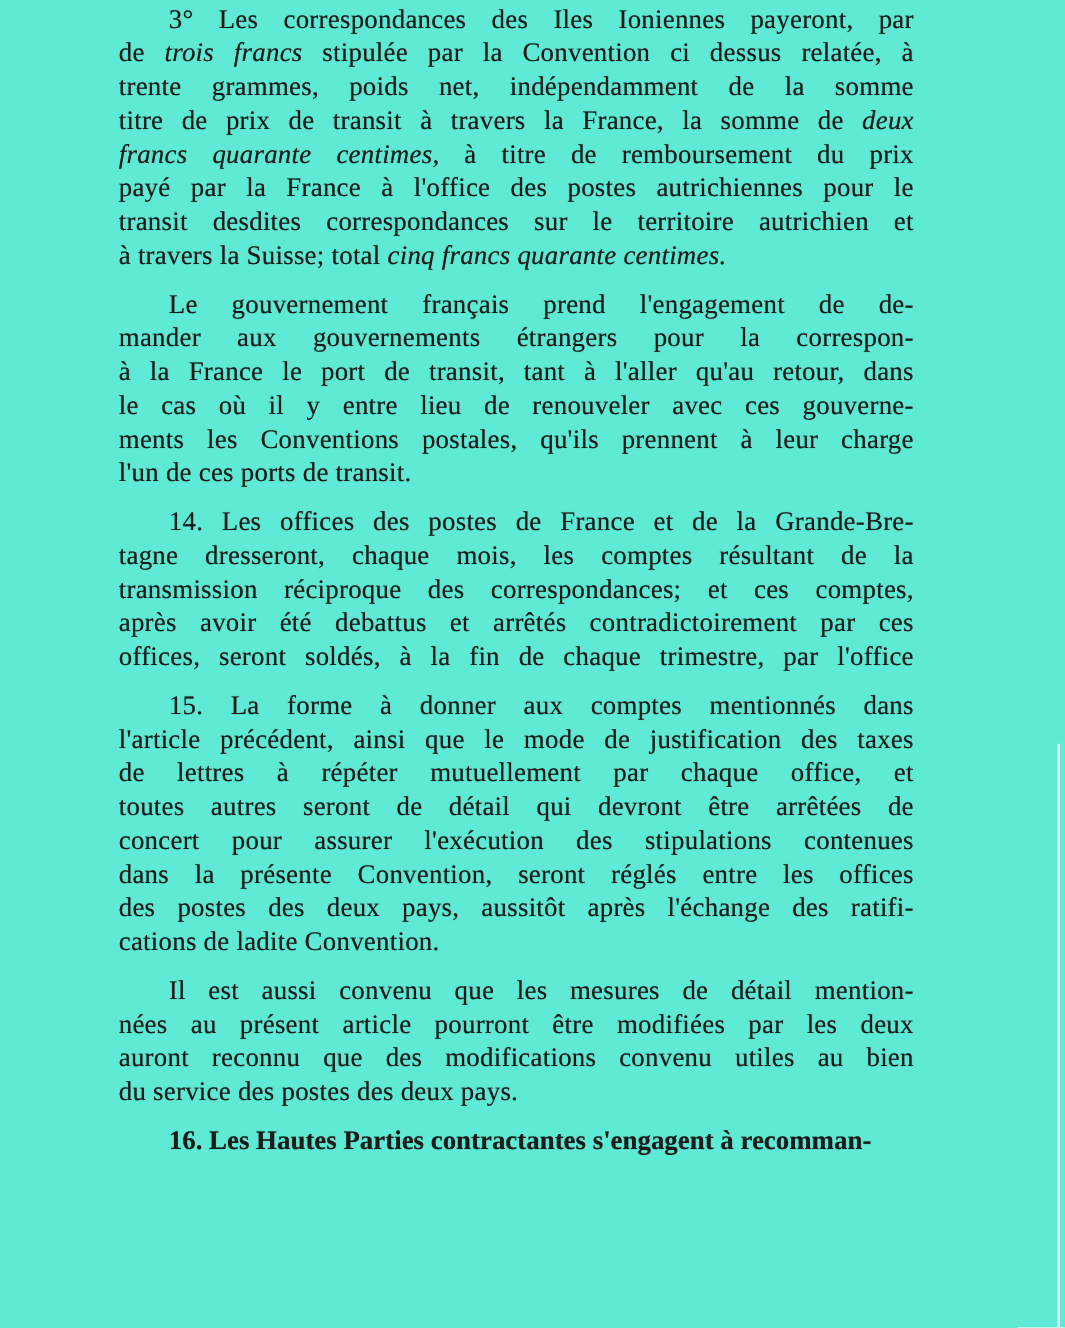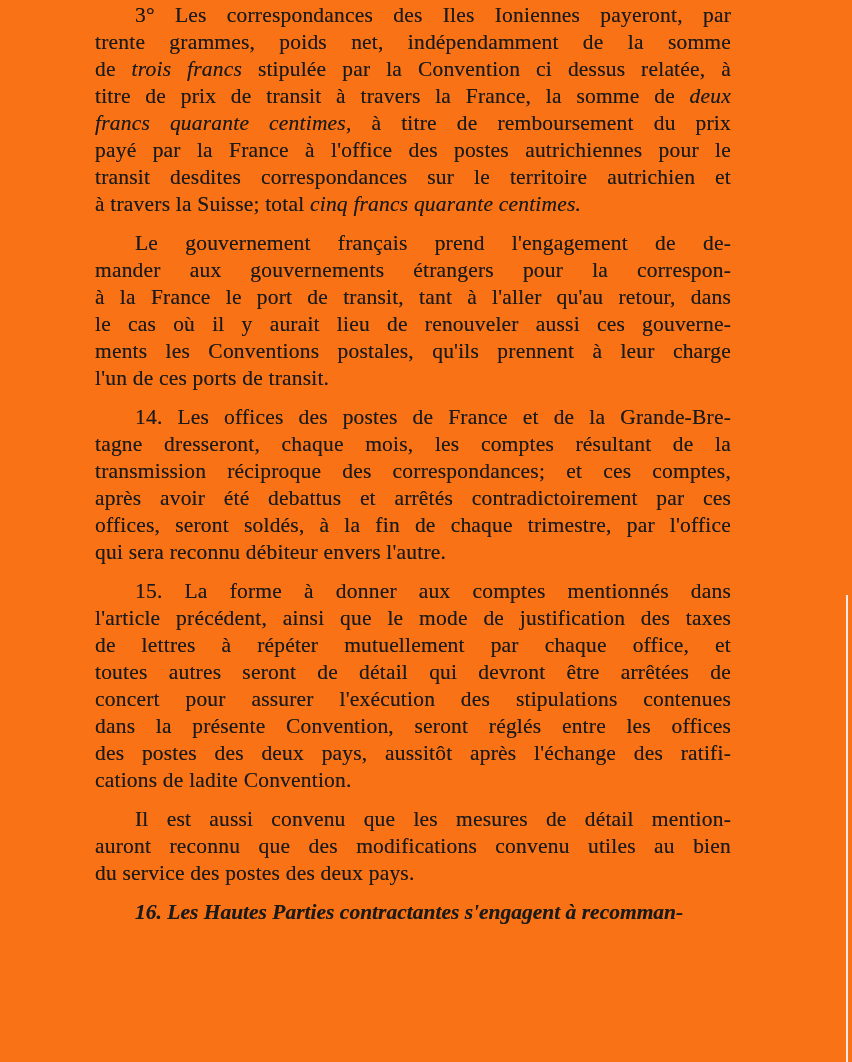--- a/index.html
+++ b/index.html
@@ -11,7 +11,7 @@
     position: relative;
     width: 852px;
     height: 1062px;
-    background: #f97316;
+    background: #5eead4;
     overflow: hidden;
     font-family: "Liberation Serif", "DejaVu Serif", serif;
   }

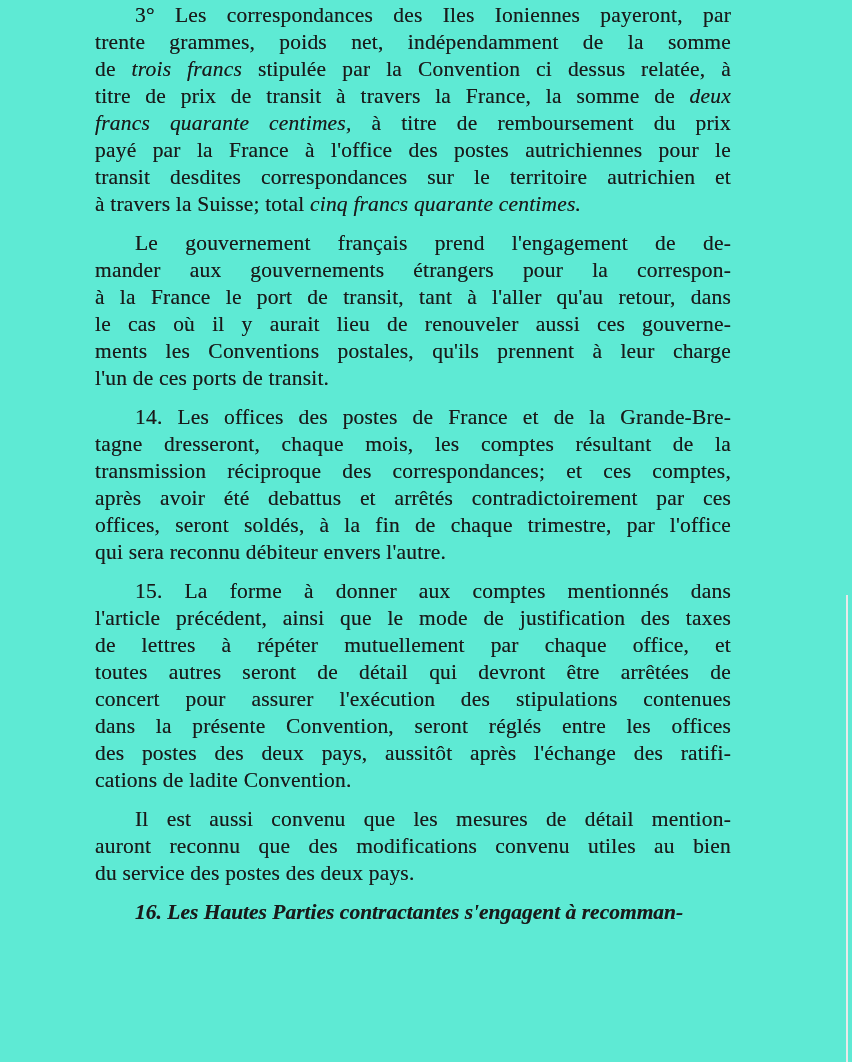--- a/index.html
+++ b/index.html
@@ -67,8 +67,8 @@
   <div class="textblock" style="color: rgb(26, 26, 26);">
       <div class="para">
         <div class="line first"><span>3° Les correspondances des Iles Ioniennes payeront, par</span></div>
+        <div class="line"><span>de </span><span class="it">trois francs</span><span> stipulée par la Convention ci dessus relatée, à</span></div>
         <div class="line"><span>trente grammes, poids net, indépendamment de la somme</span></div>
-        <div class="line"><span>de </span><span class="it">trois francs</span><span> stipulée par la Convention ci dessus relatée, à</span></div>
         <div class="line"><span>titre de prix de transit à travers la France, la somme de </span><span class="it">deux</span></div>
         <div class="line"><span class="it">francs quarante centimes,</span><span> à titre de remboursement du prix</span></div>
         <div class="line"><span>payé par la France à l'office des postes autrichiennes pour le</span></div>

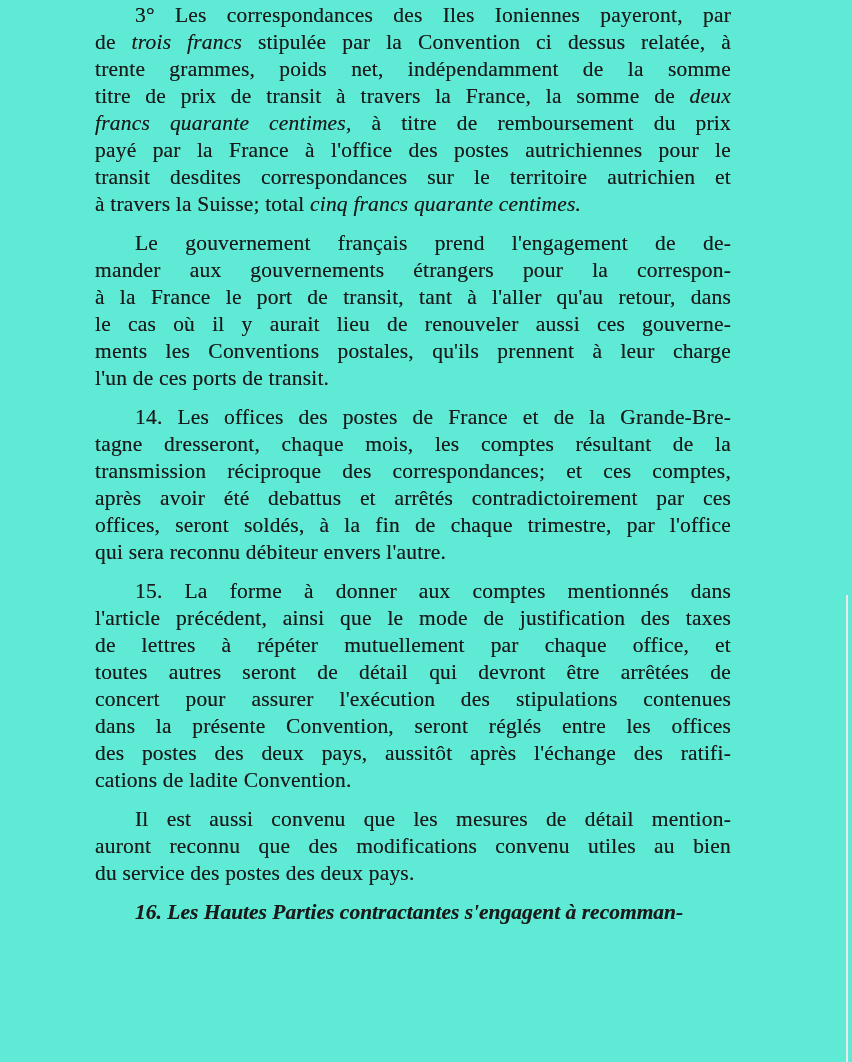--- a/index.html
+++ b/index.html
@@ -79,7 +79,7 @@
         <div class="line first"><span>Le gouvernement français prend l'engagement de de-</span></div>
         <div class="line"><span>mander aux gouvernements étrangers pour la correspon-</span></div>
         <div class="line"><span>à la France le port de transit, tant à l'aller qu'au retour, dans</span></div>
-        <div class="line"><span>le cas où il y aurait lieu de renouveler aussi ces gouverne-</span></div>
+        <div class="line"><span>le cas où il y entre lieu de renouveler avec ces gouverne-</span></div>
         <div class="line"><span>ments les Conventions postales, qu'ils prennent à leur charge</span></div>
         <div class="line last"><span>l'un de ces ports de transit.</span></div>
       </div>

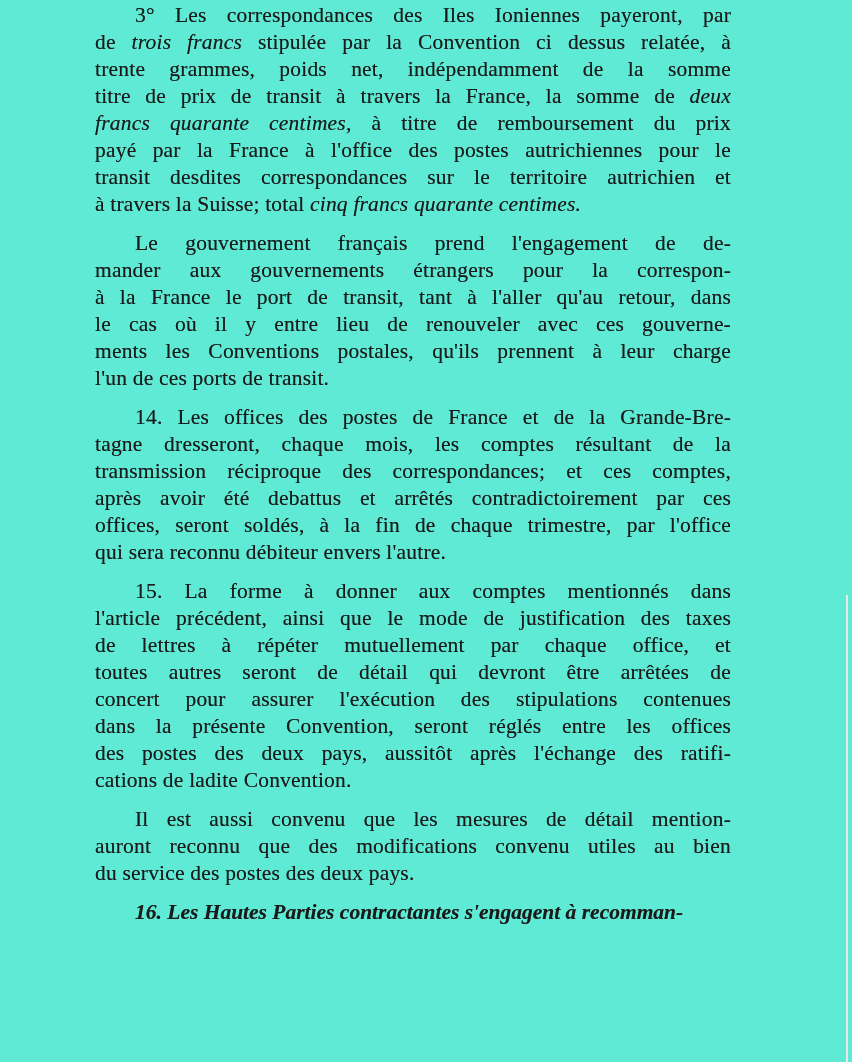--- a/index.html
+++ b/index.html
@@ -89,7 +89,6 @@
         <div class="line"><span>transmission réciproque des correspondances; et ces comptes,</span></div>
         <div class="line"><span>après avoir été debattus et arrêtés contradictoirement par ces</span></div>
         <div class="line"><span>offices, seront soldés, à la fin de chaque trimestre, par l'office</span></div>
-        <div class="line last"><span>qui sera reconnu débiteur envers l'autre.</span></div>
       </div>
       <div class="para">
         <div class="line first"><span>15. La forme à donner aux comptes mentionnés dans</span></div>

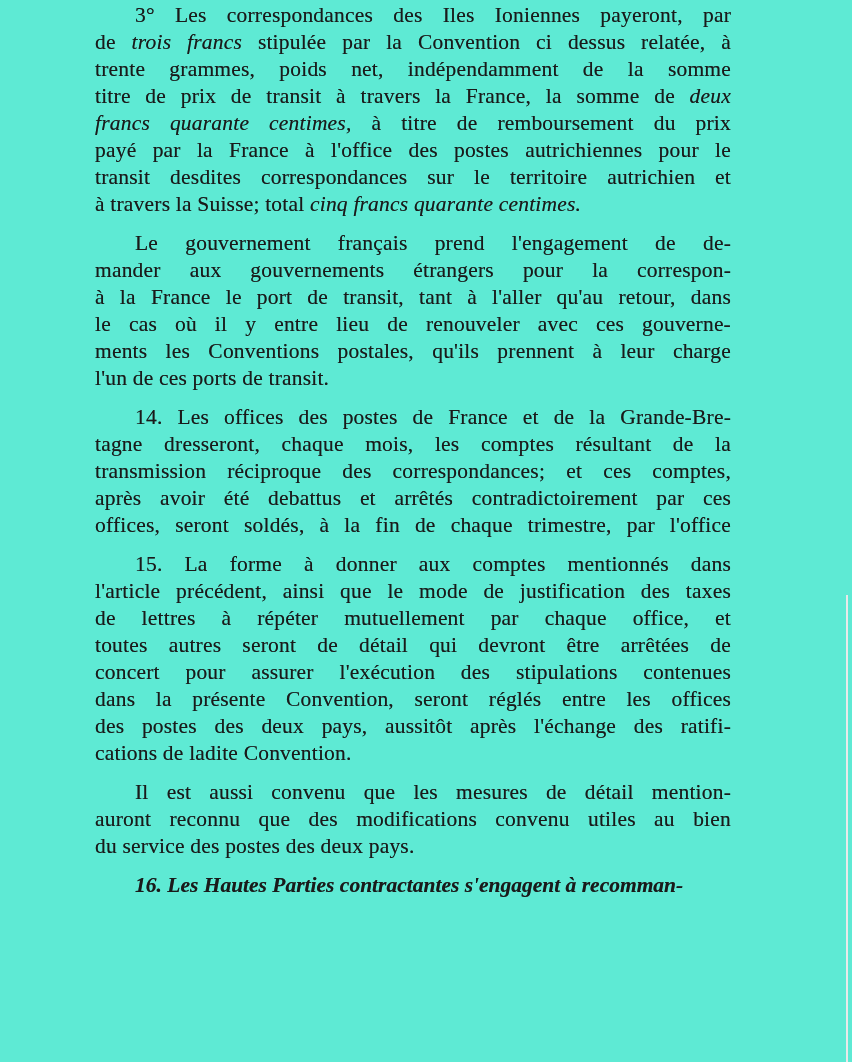--- a/index.html
+++ b/index.html
@@ -102,6 +102,7 @@
       </div>
       <div class="para">
         <div class="line first"><span>Il est aussi convenu que les mesures de détail mention-</span></div>
+        <div class="line"><span>nées au présent article pourront être modifiées par les deux</span></div>
         <div class="line"><span>auront reconnu que des modifications convenu utiles au bien</span></div>
         <div class="line last"><span>du service des postes des deux pays.</span></div>
       </div>

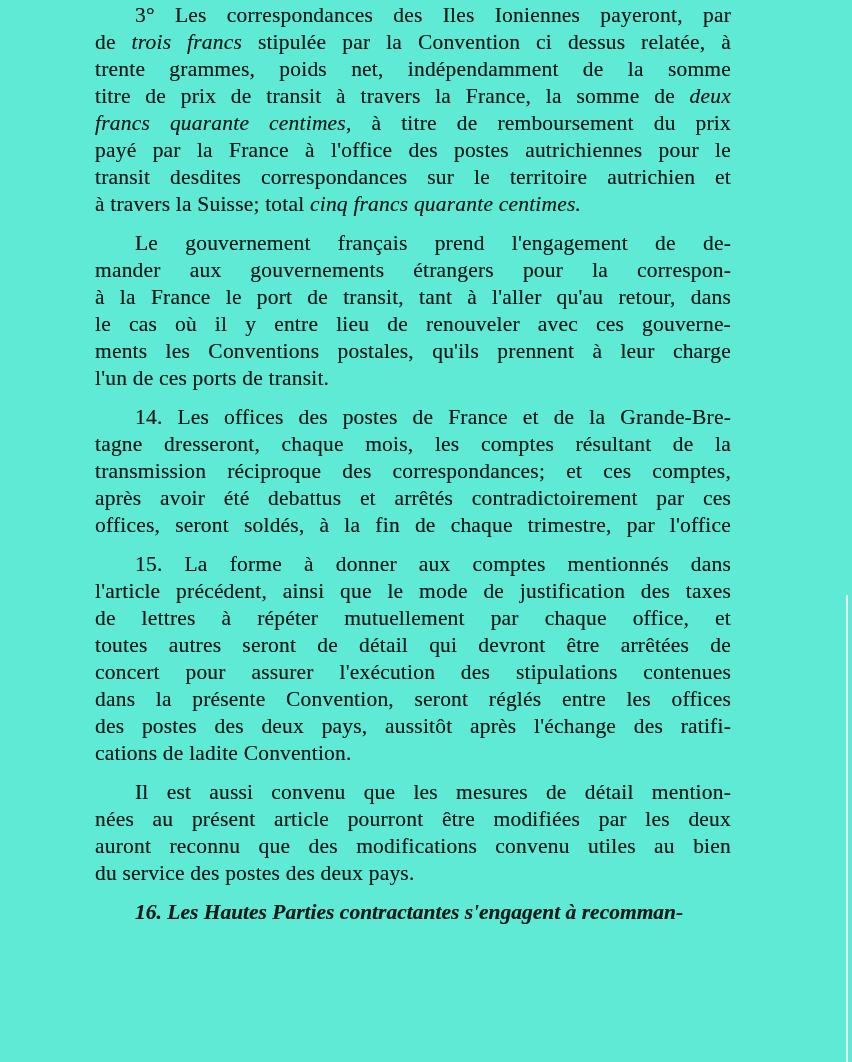--- a/index.html
+++ b/index.html
@@ -49,7 +49,6 @@
   .para.bold .line {
     font-weight: 700;
     letter-spacing: 0;
-    font-style: italic;
   }
   .it {
     font-style: italic;

